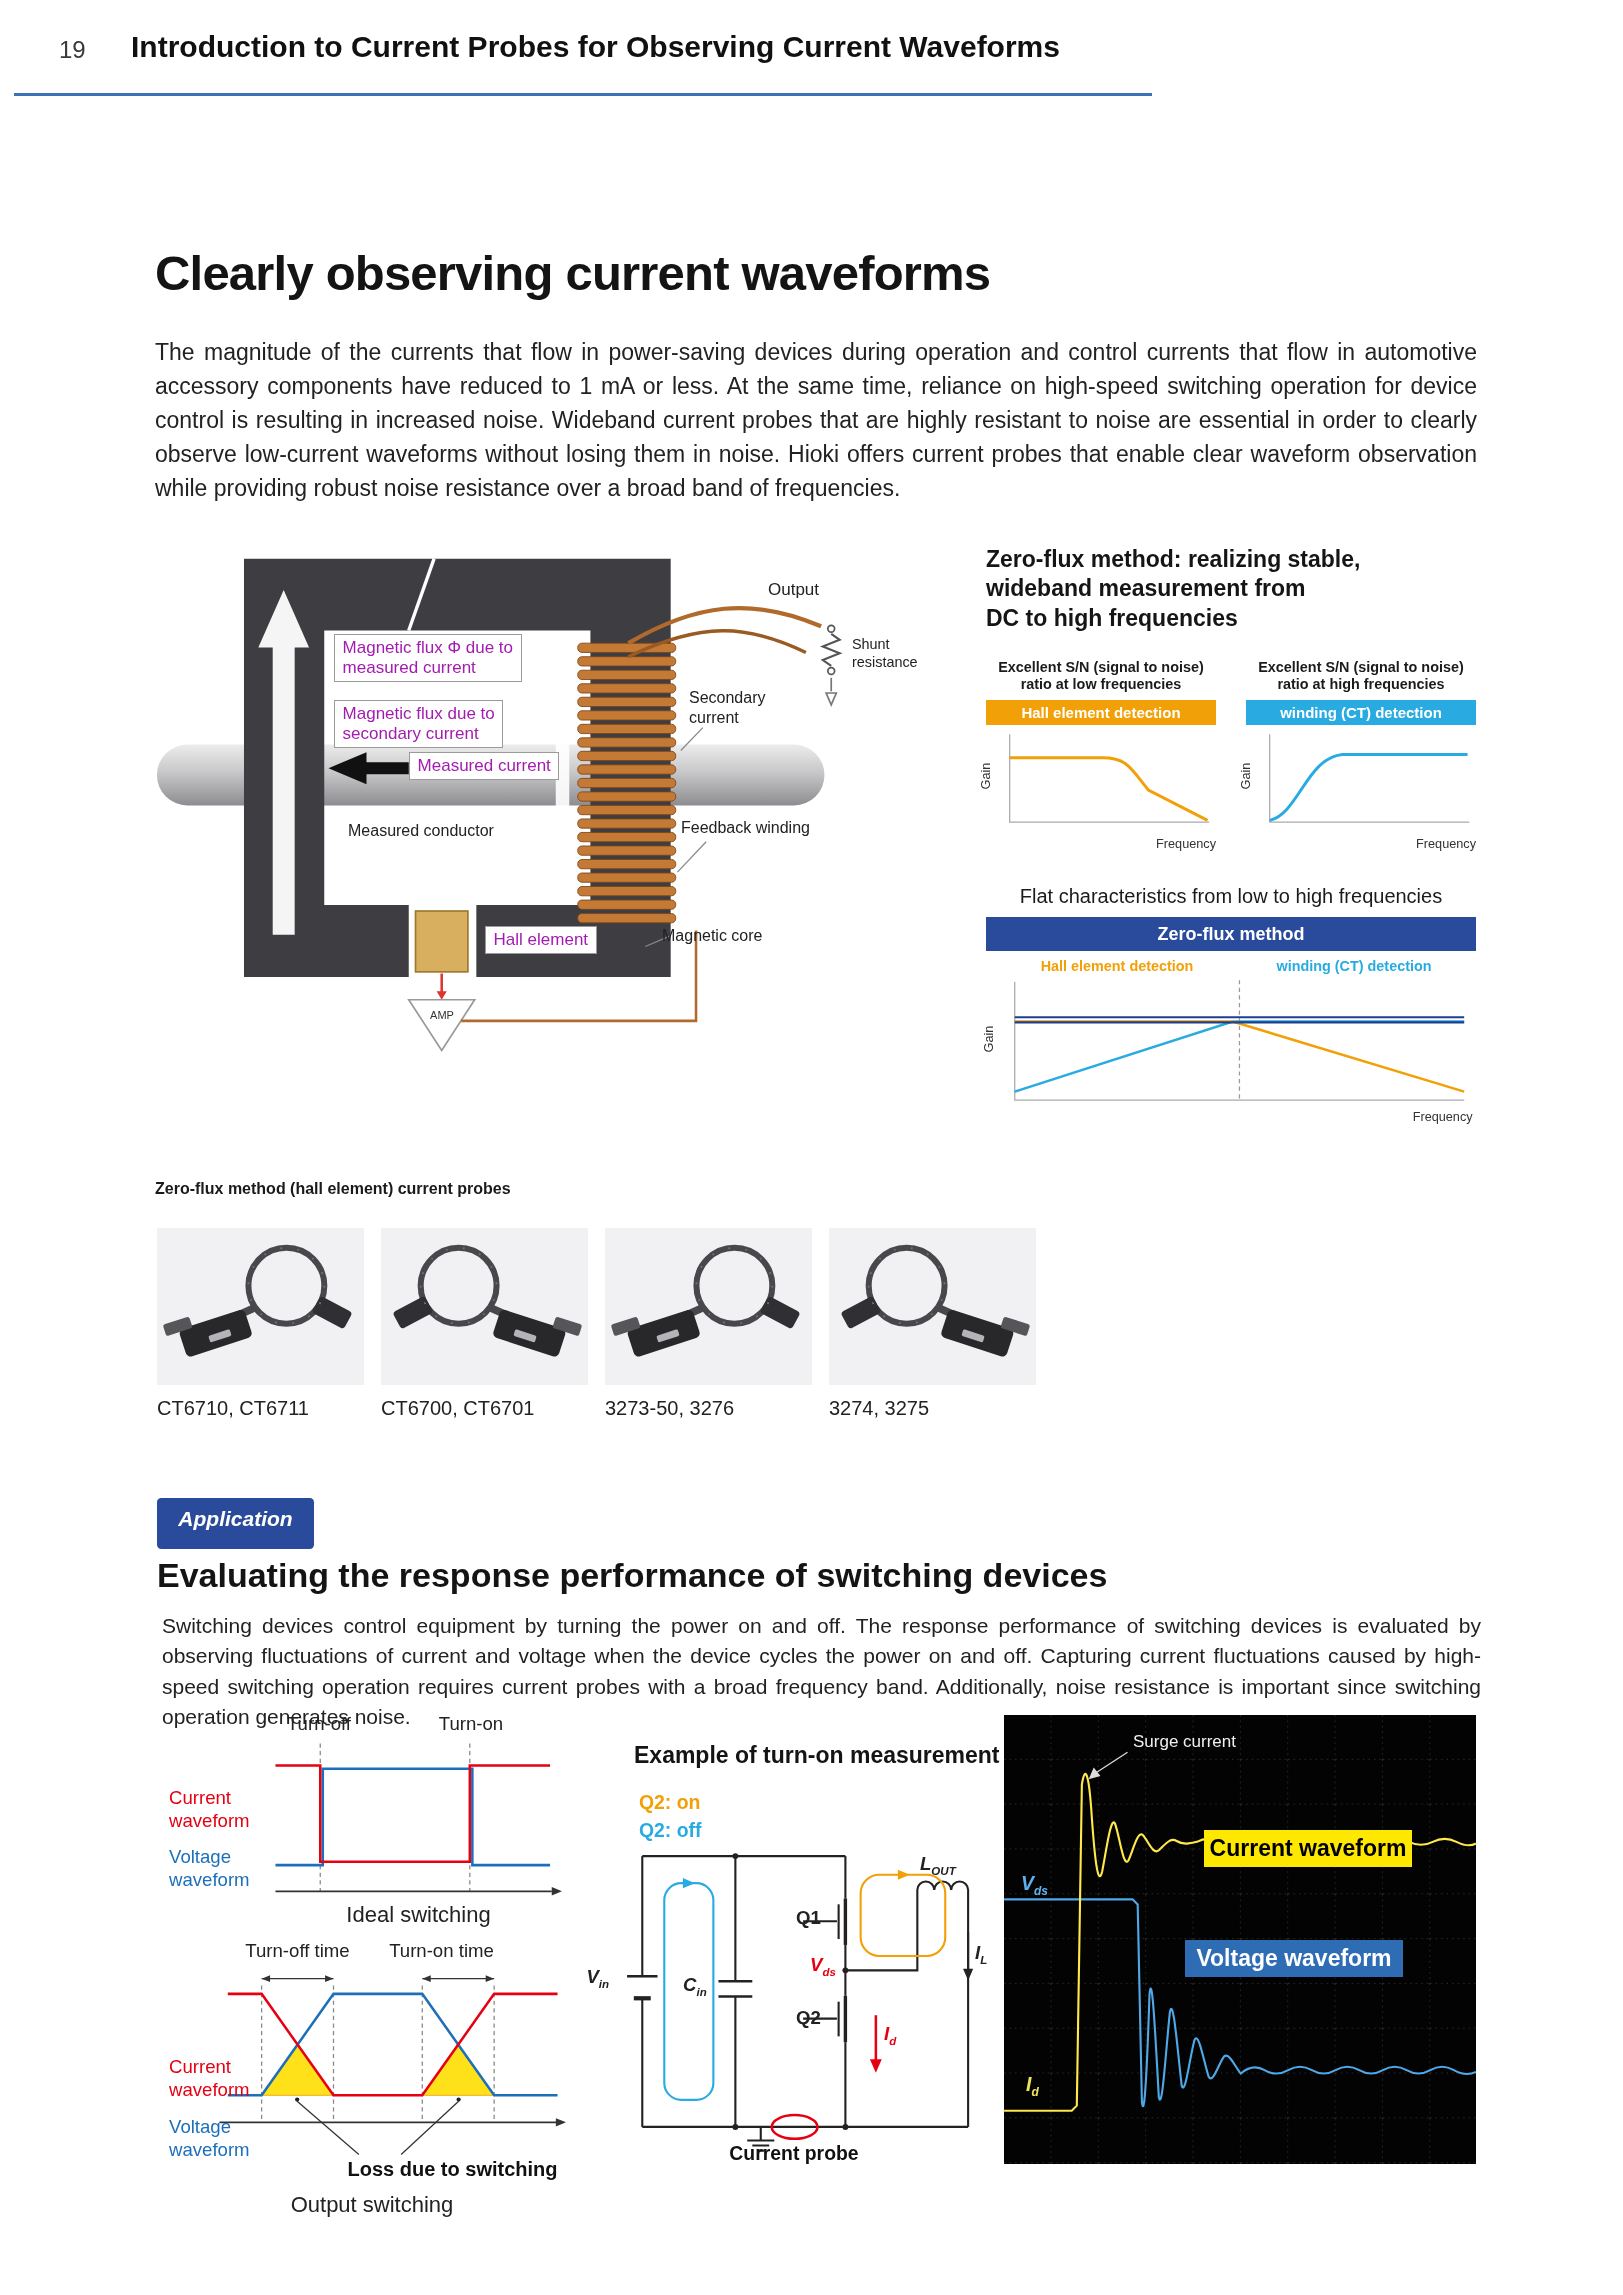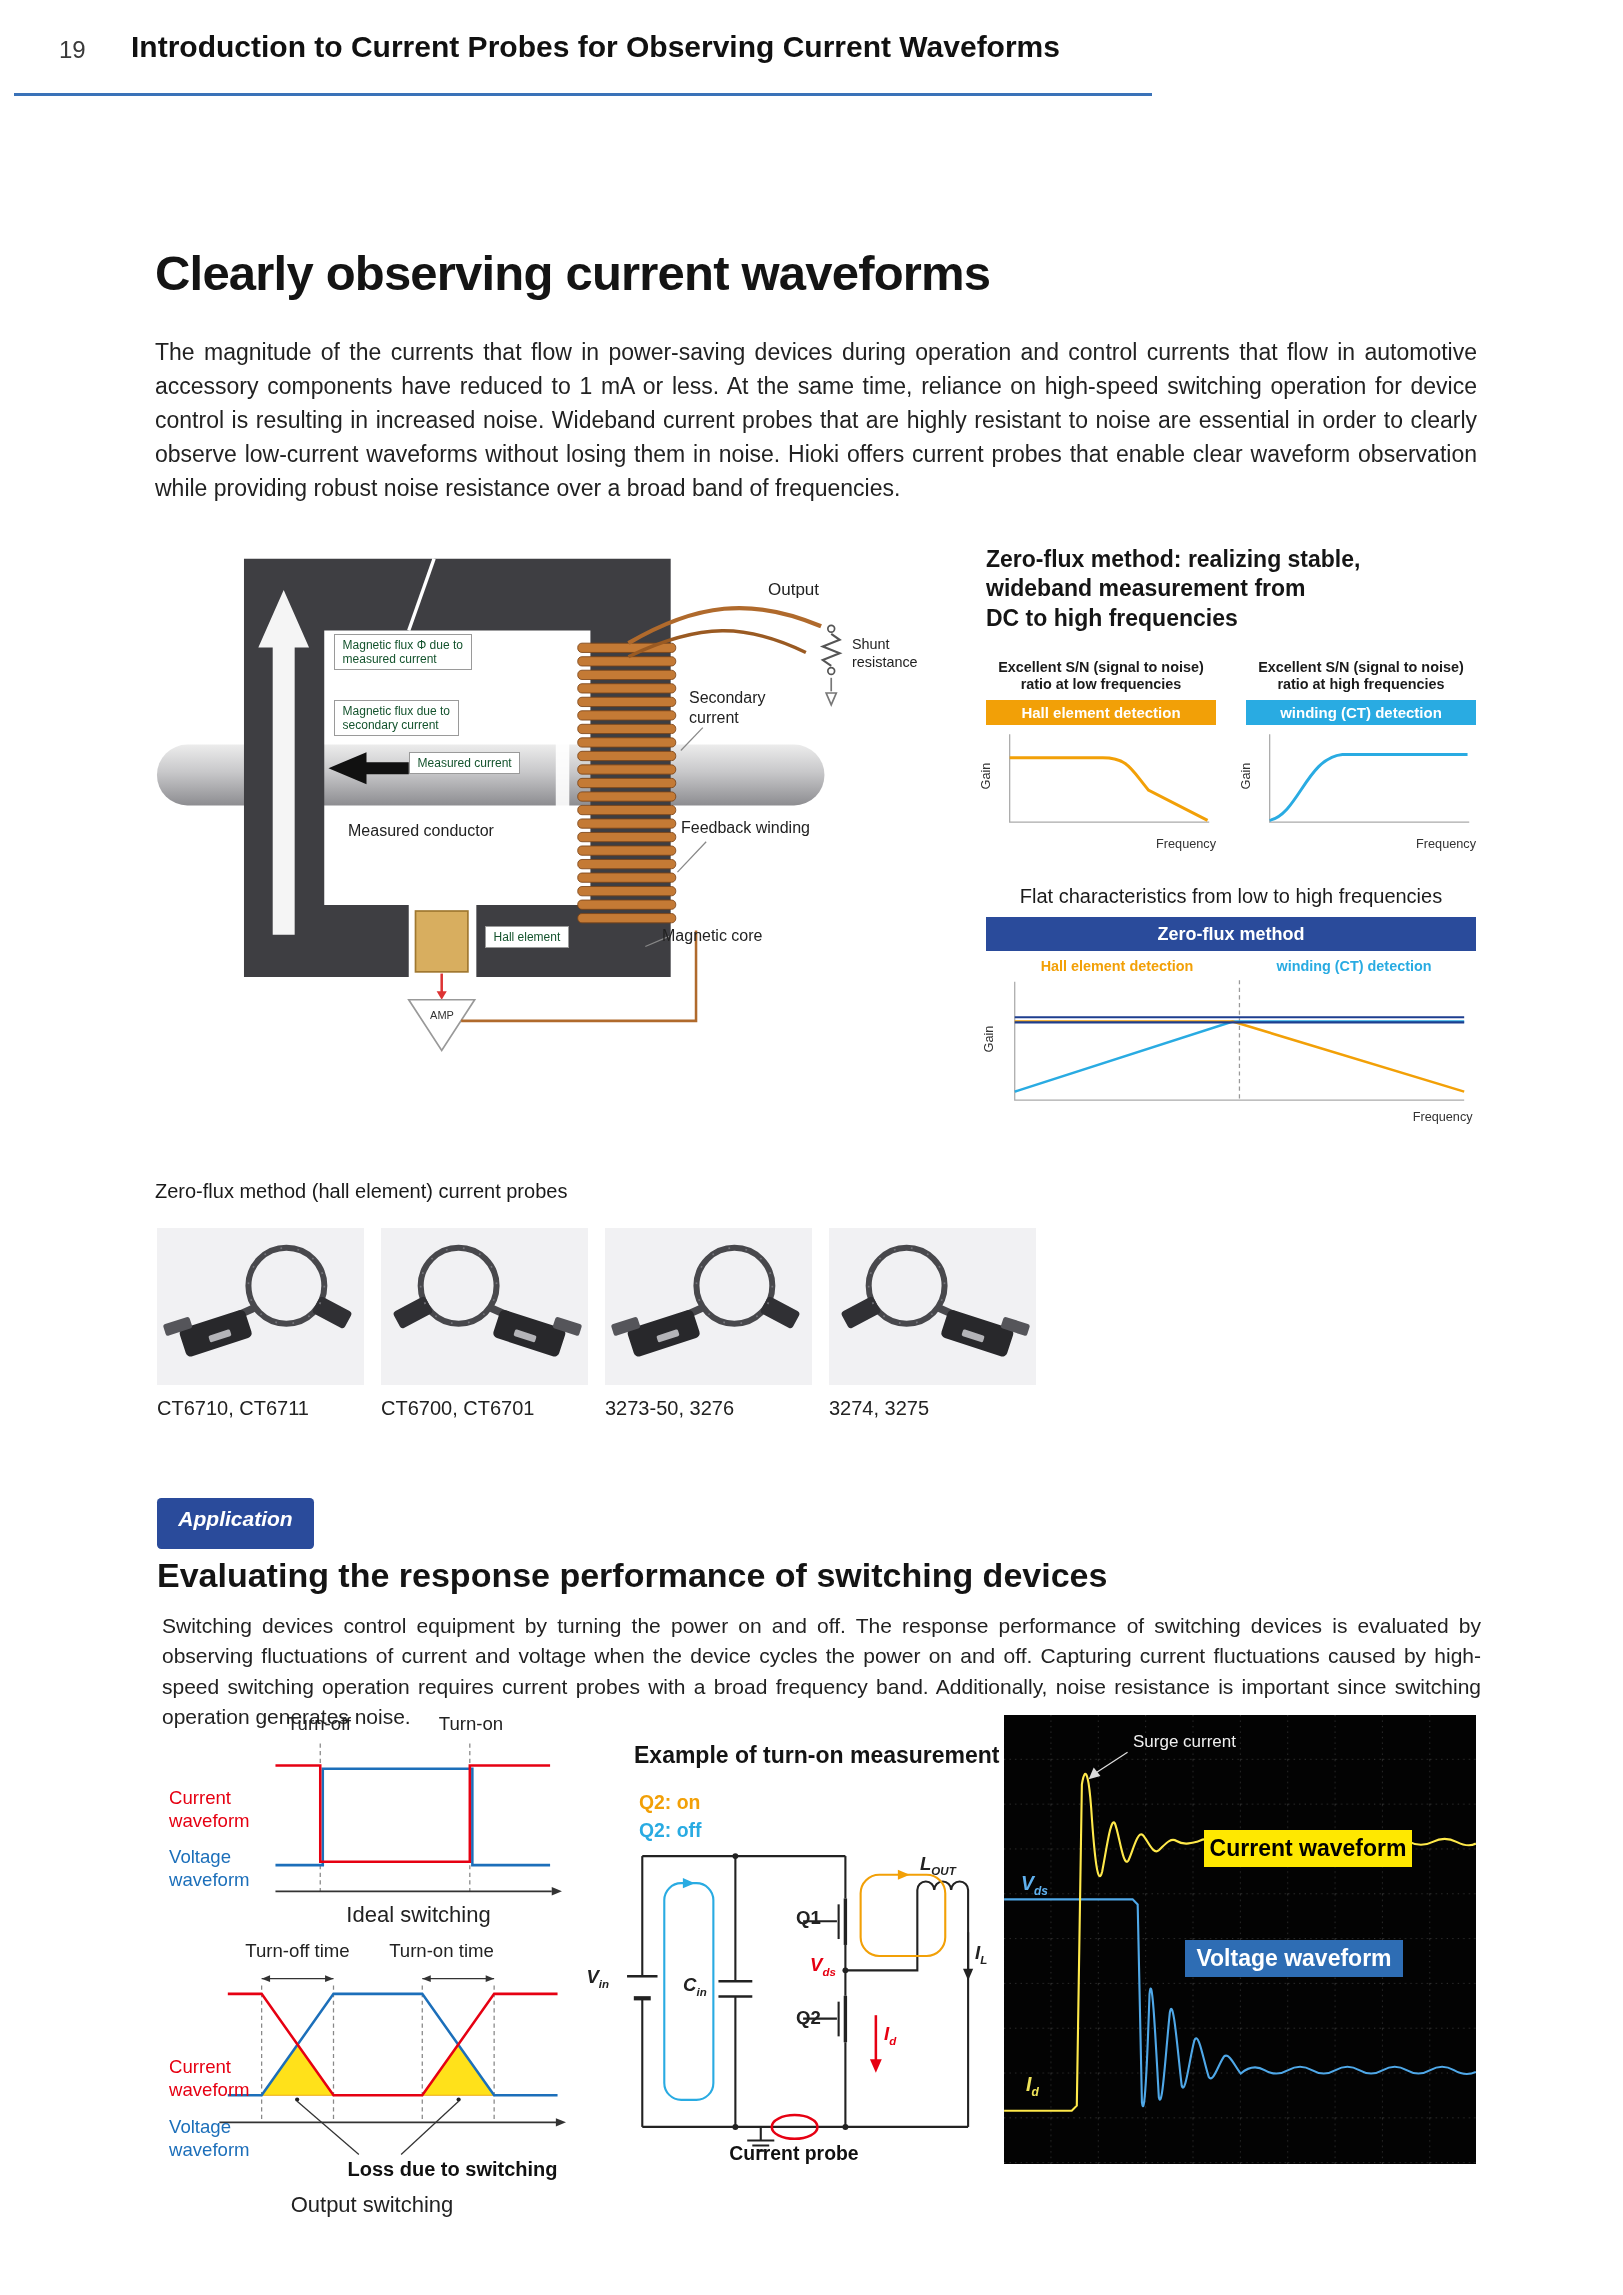--- a/index.html
+++ b/index.html
@@ -13,7 +13,7 @@
   .hline{background:#3a72b8;height:2.5px}
   .main-title{font-size:49px;font-weight:bold;letter-spacing:-0.8px;color:#141414}
   .body-text{font-size:23px;line-height:1.48;text-align:justify;color:#222}
-  .boxlabel{background:#fff;border:0.8px solid #9a9a9a;padding:2.5px 7.6px;font-size:12px;line-height:1.22;color:#14532d;white-space:pre-line}
+  .boxlabel{background:#fff;border:0.8px solid #9a9a9a;padding:2.5px 7.6px;font-size:17px;line-height:1.22;color:#a21caf;white-space:pre-line}
   .plabel{font-size:16px;line-height:1.22;color:#222;white-space:pre-line}
   .col-heading{font-size:23px;font-weight:bold;line-height:1.28;color:#151515;white-space:pre-line}
   .mini-title{font-size:14.4px;font-weight:bold;text-align:center;line-height:1.2;white-space:pre-line}

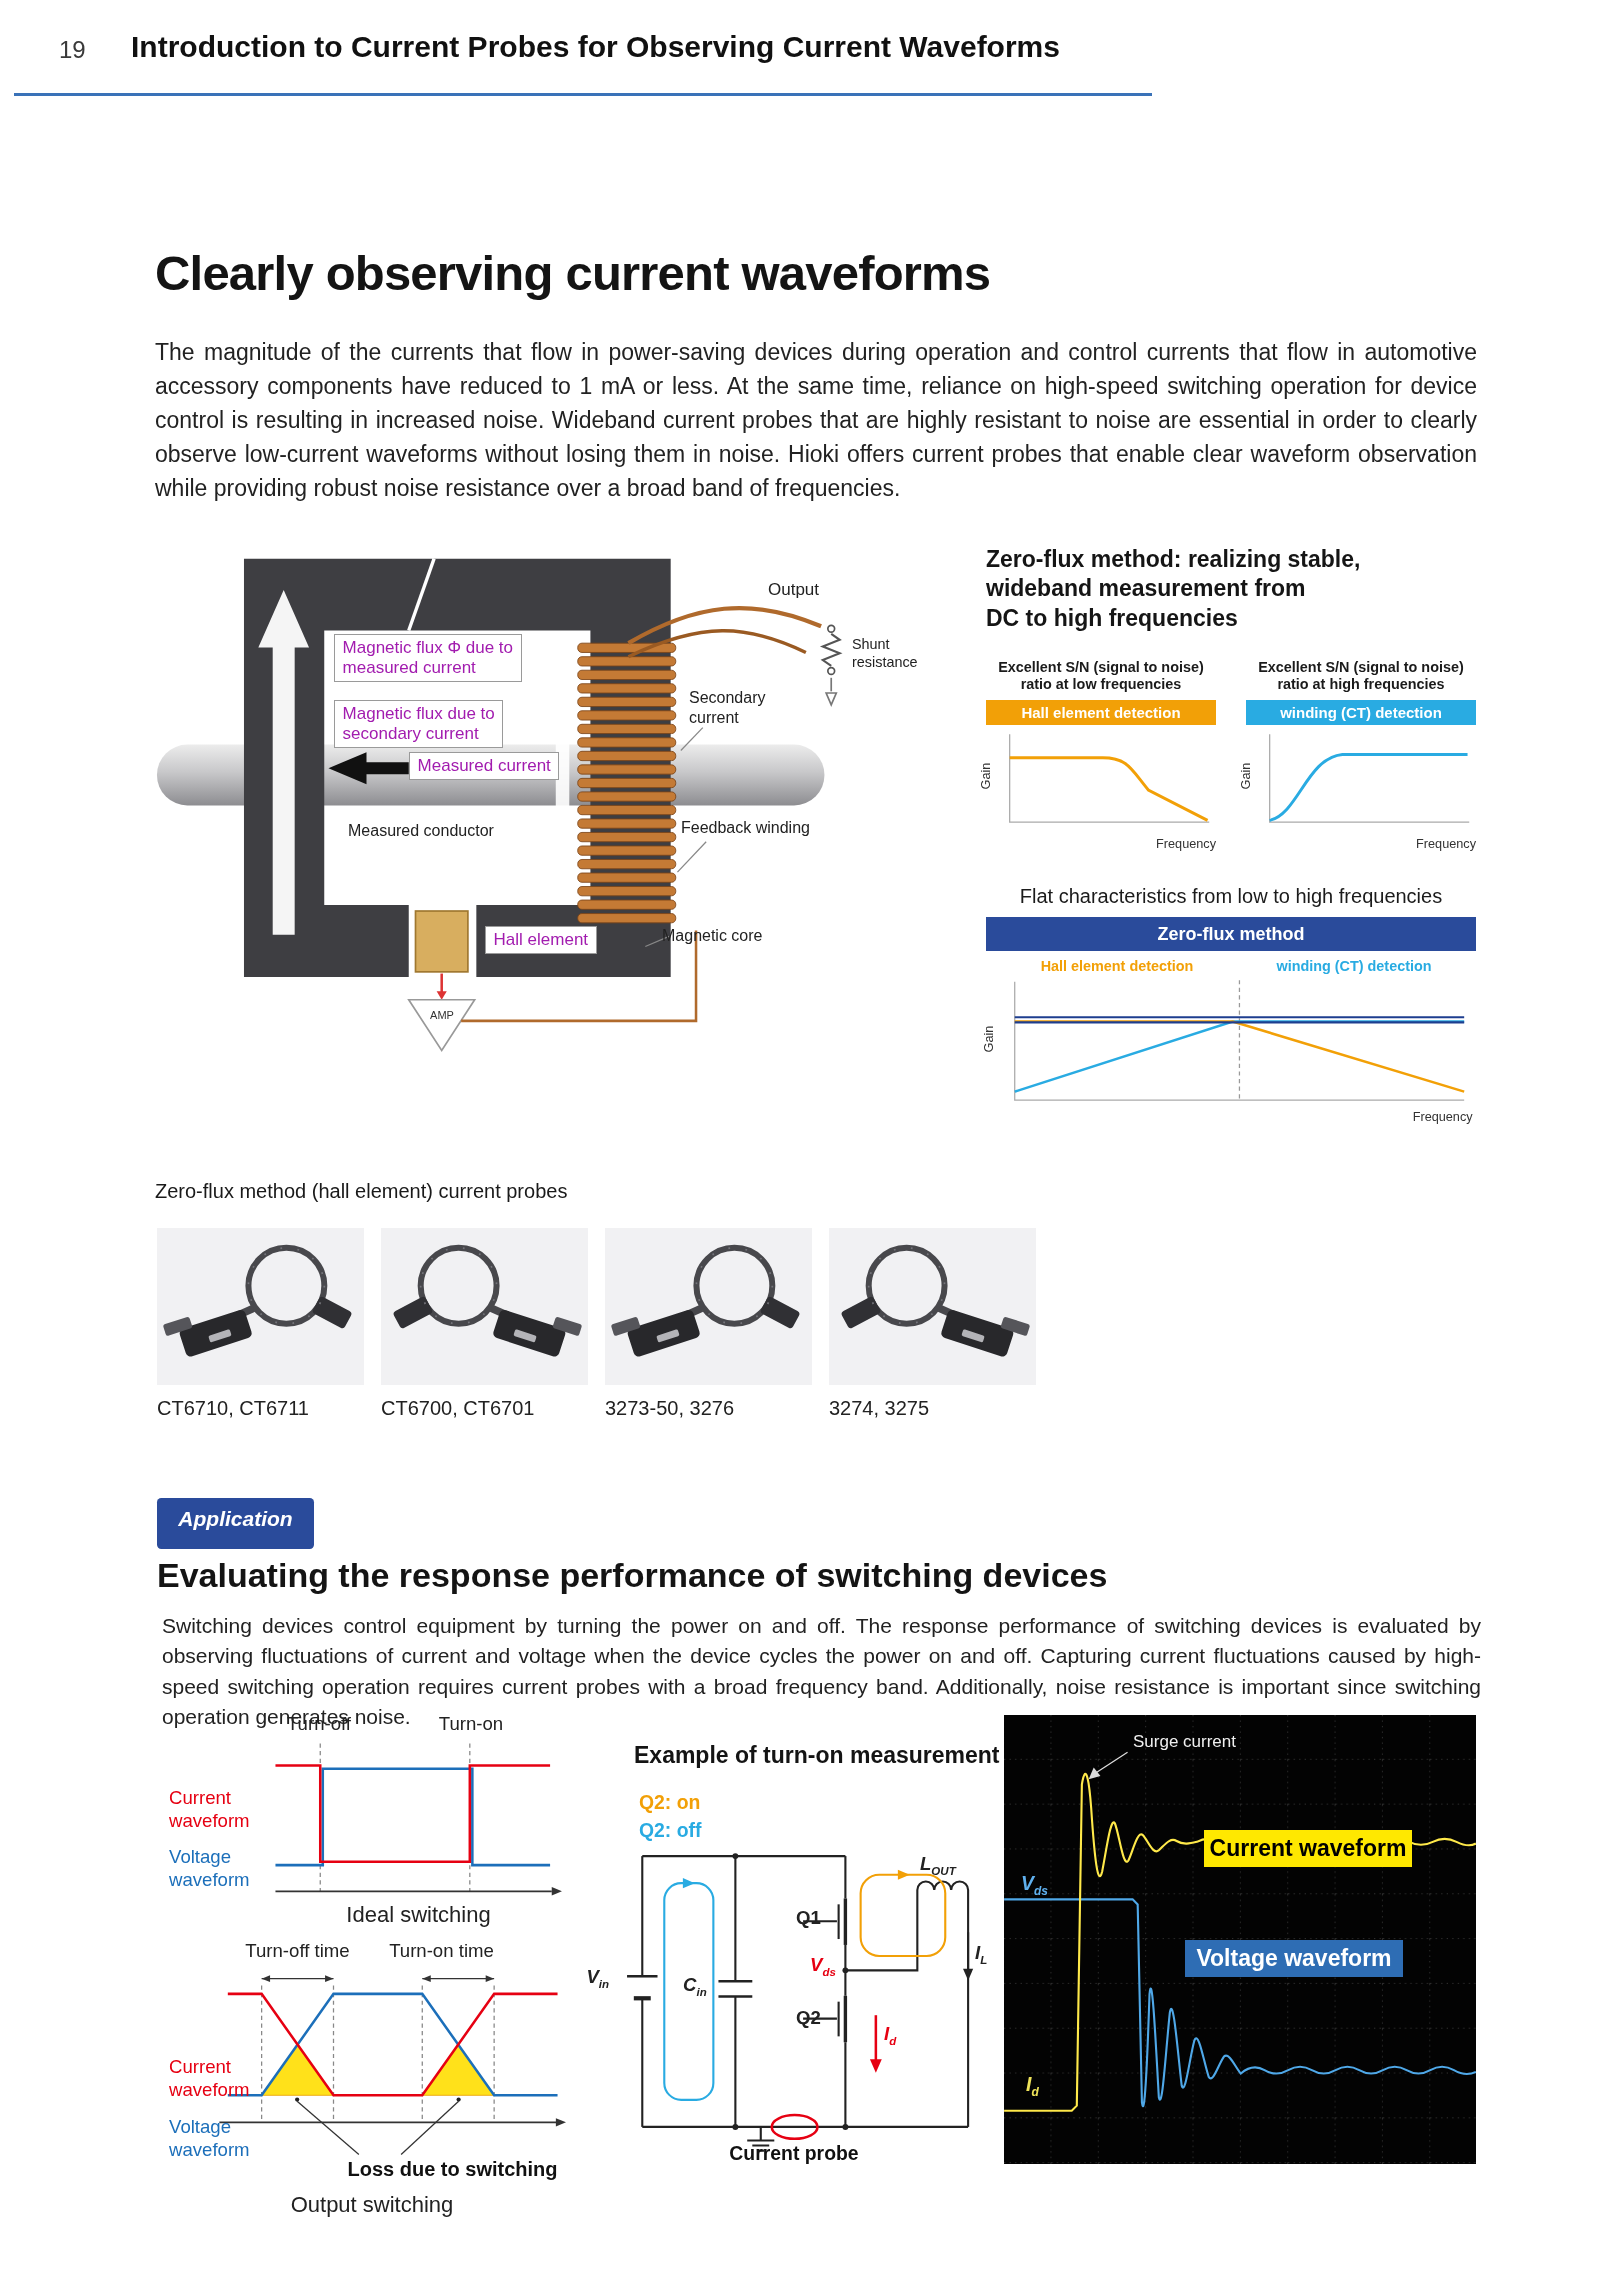--- a/index.html
+++ b/index.html
@@ -27,7 +27,7 @@
   .det-orange{color:#f2a007;font-size:14.4px;font-weight:bold;text-align:center}
   .det-blue{color:#29abe2;font-size:14.4px;font-weight:bold;text-align:center}
   .caption-text{font-size:22px;line-height:1.42;color:#222}
-  .products-heading{font-size:20px;font-weight:normal;color:#1a1a1a}
+  .products-heading{font-size:16px;font-weight:bold;color:#1a1a1a}
   .prod-card{background:#f1f1f3}
   .prod-caption{font-size:20px;color:#222}
   .app-badge{background:#2a4b9b;color:#fff;font-size:21px;font-weight:bold;font-style:italic;text-align:center;line-height:41px;height:51px;border-radius:4.2px}

